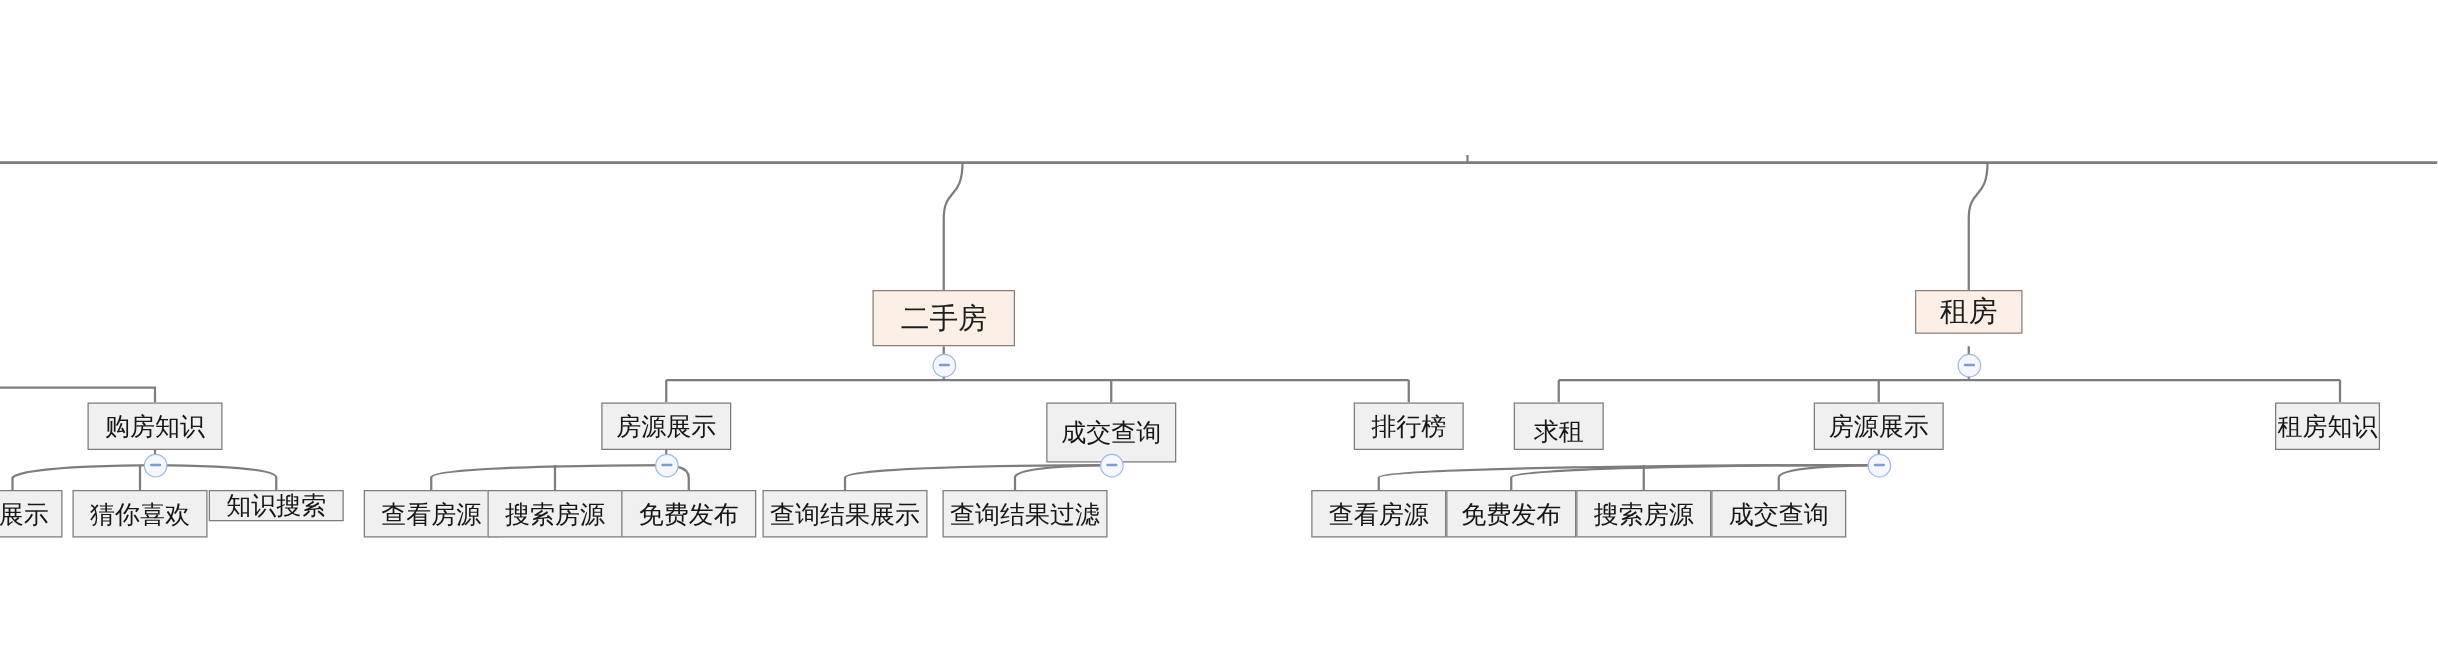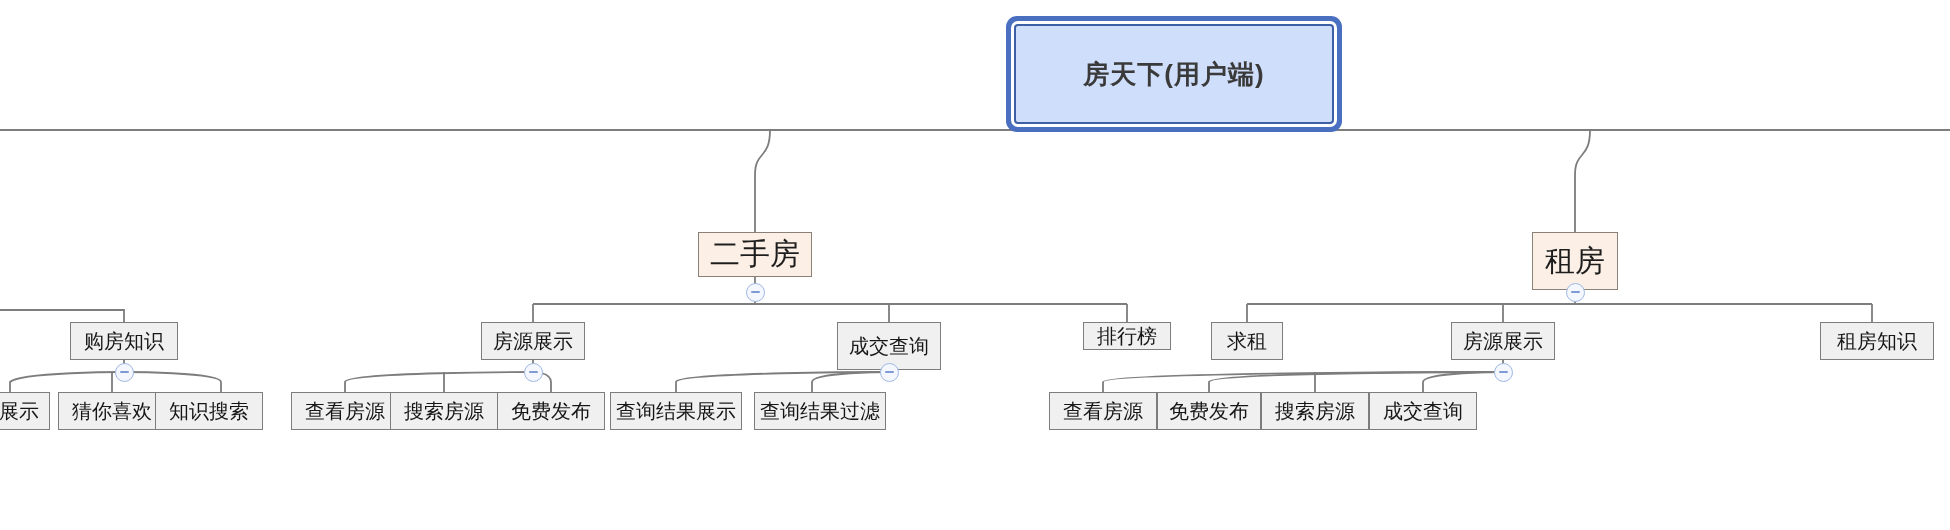--- a/index.html
+++ b/index.html
@@ -118,9 +118,6 @@
     </g>
   </svg>
 
-  <div class="node root" style="left:1014px;top:24px;width:320px;height:100px;">
-    <span>房天下(用户端)</span>
-  </div>
 
   <div class="node lvl2" style="left:698px;top:232px;width:114px;height:45px;">
     <span>二手房</span>

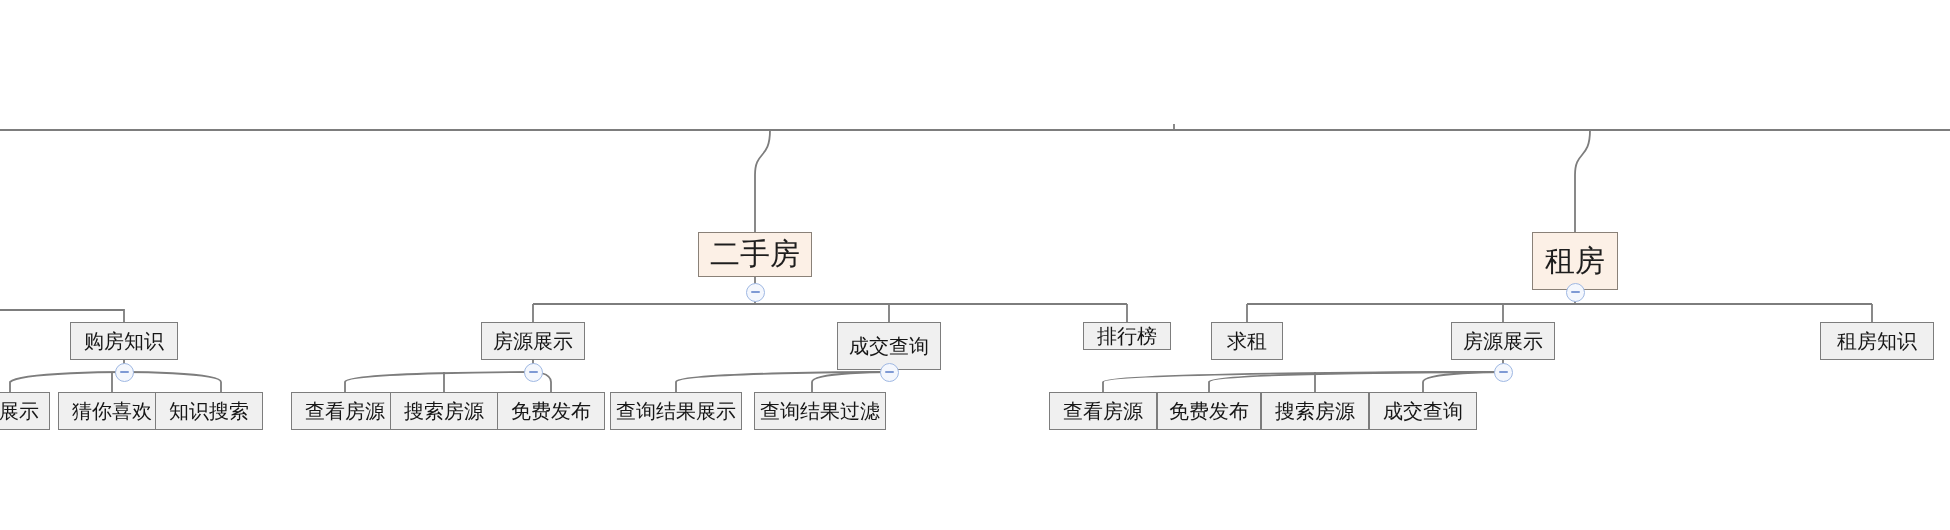--- a/index.html
+++ b/index.html
@@ -37,7 +37,7 @@
   .node.lvl2{
     background:#fcf0e6;
     border:1.6px solid #8a8178;
-    font-size:30px;
+    font-size:23px;
     color:#1d1d1d;
   }
 

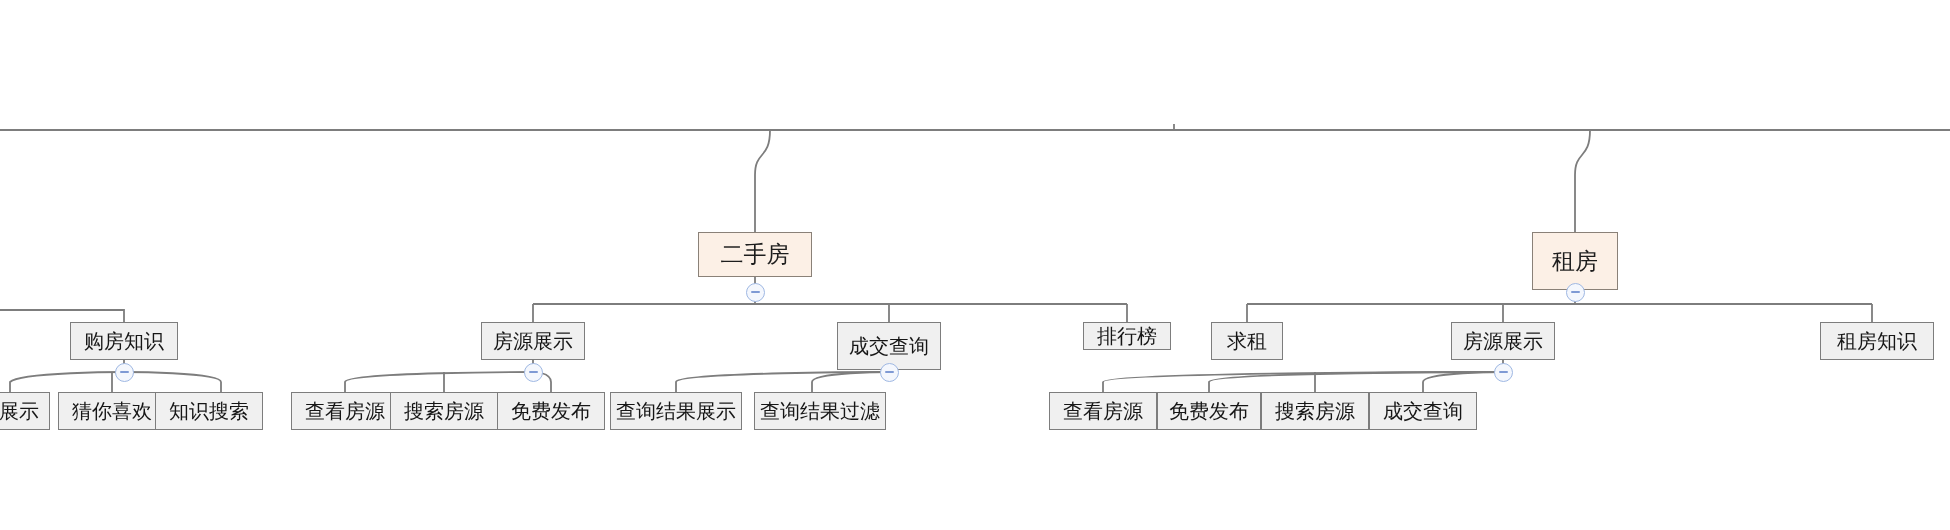--- a/index.html
+++ b/index.html
@@ -126,7 +126,7 @@
     <i></i>
   </div>
 
-  <div class="node lvl2" style="left:1532px;top:232px;width:86px;height:58px;">
+  <div class="node lvl2" style="left:1532px;top:232px;width:86px;height:35px;">
     <span>租房</span>
   </div>
   <div class="collapse" style="left:1575px;top:292px;">

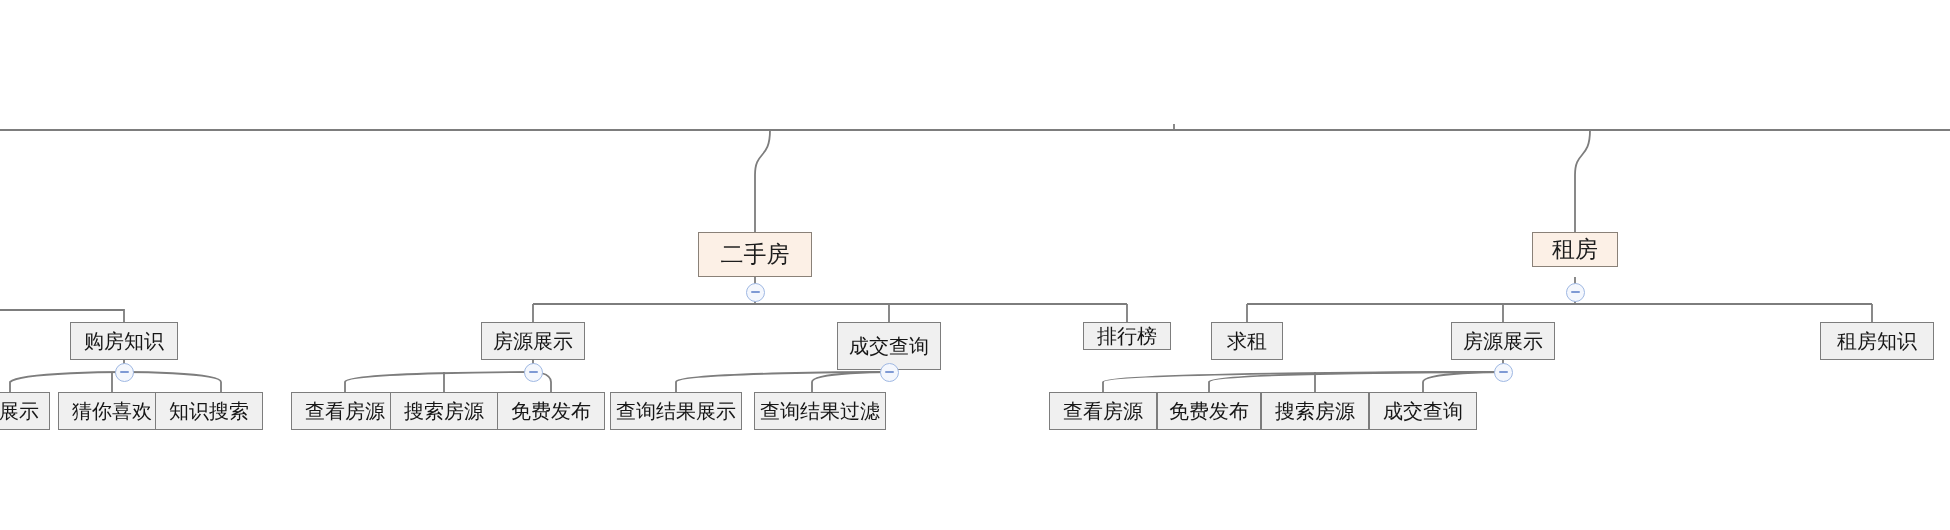--- a/index.html
+++ b/index.html
@@ -154,7 +154,7 @@
     <i></i>
   </div>
 
-  <div class="node lvl3" style="left:1083px;top:322px;width:88px;height:28px;">
+  <div class="node lvl3" style="left:1083px;top:322px;width:88px;height:38px;">
     <span>排行榜</span>
   </div>
 

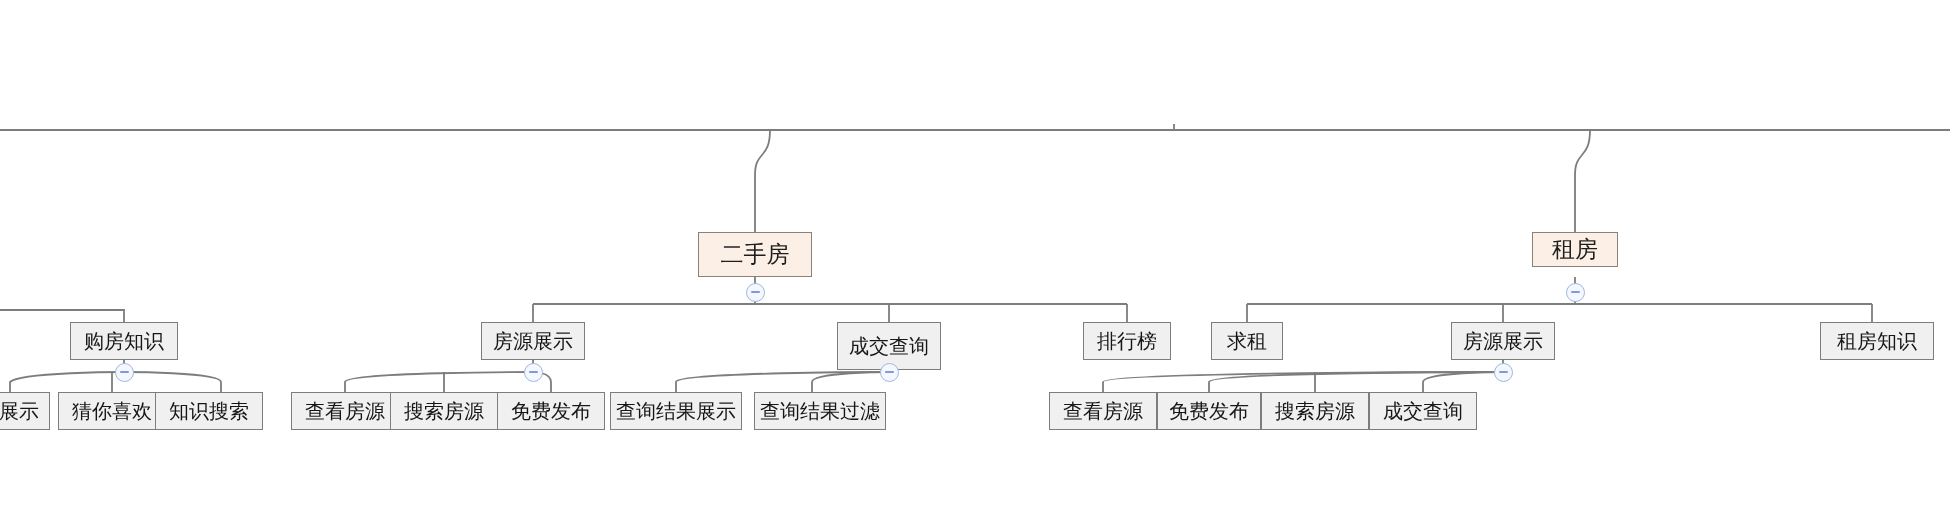--- a/index.html
+++ b/index.html
@@ -158,7 +158,7 @@
     <span>排行榜</span>
   </div>
 
-  <div class="node lvl3" style="left:1211px;top:322px;width:72px;height:38px;">
+  <div class="node lvl3" style="left:1211px;top:322px;width:72px;height:38px;align-items:flex-end;">
     <span>求租</span>
   </div>
 

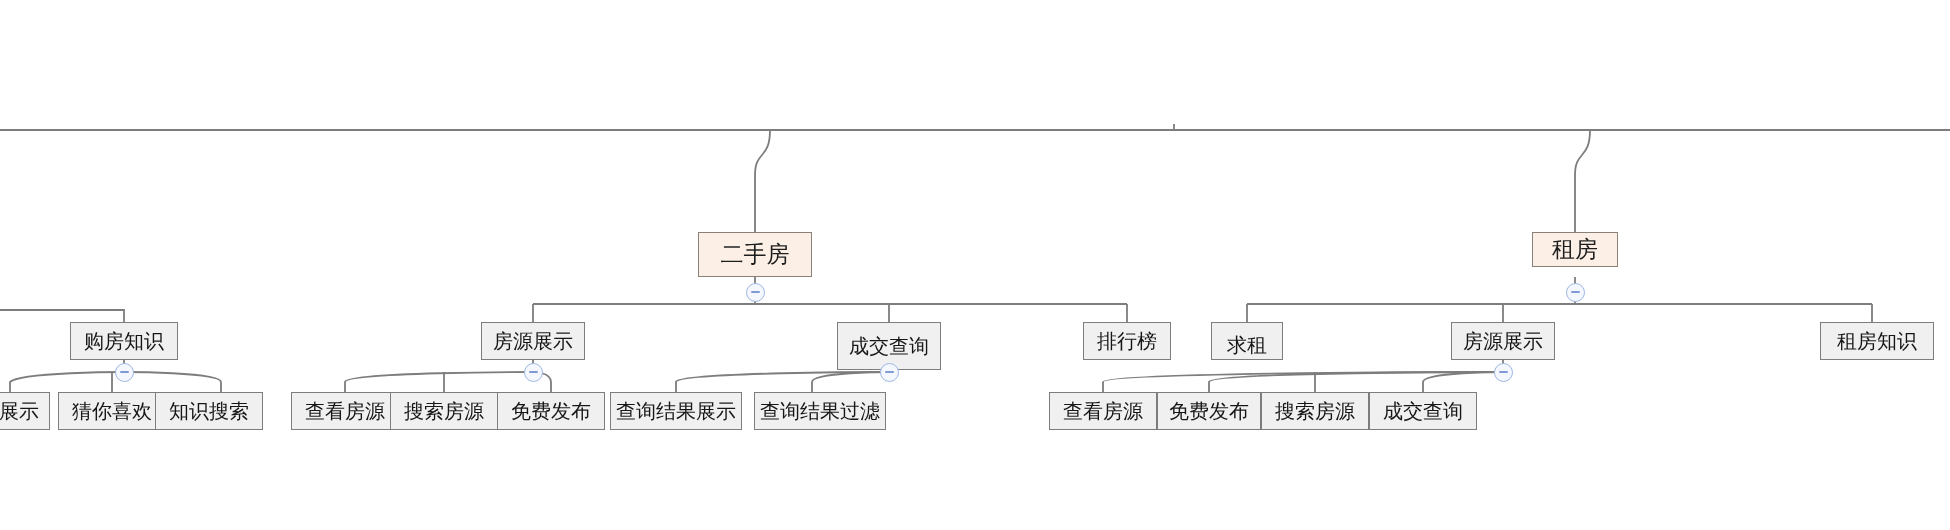--- a/index.html
+++ b/index.html
@@ -169,7 +169,7 @@
     <i></i>
   </div>
 
-  <div class="node lvl3" style="left:1820px;top:322px;width:114px;height:38px;">
+  <div class="node lvl3" style="left:1820px;top:322px;width:84px;height:38px;">
     <span>租房知识</span>
   </div>
 

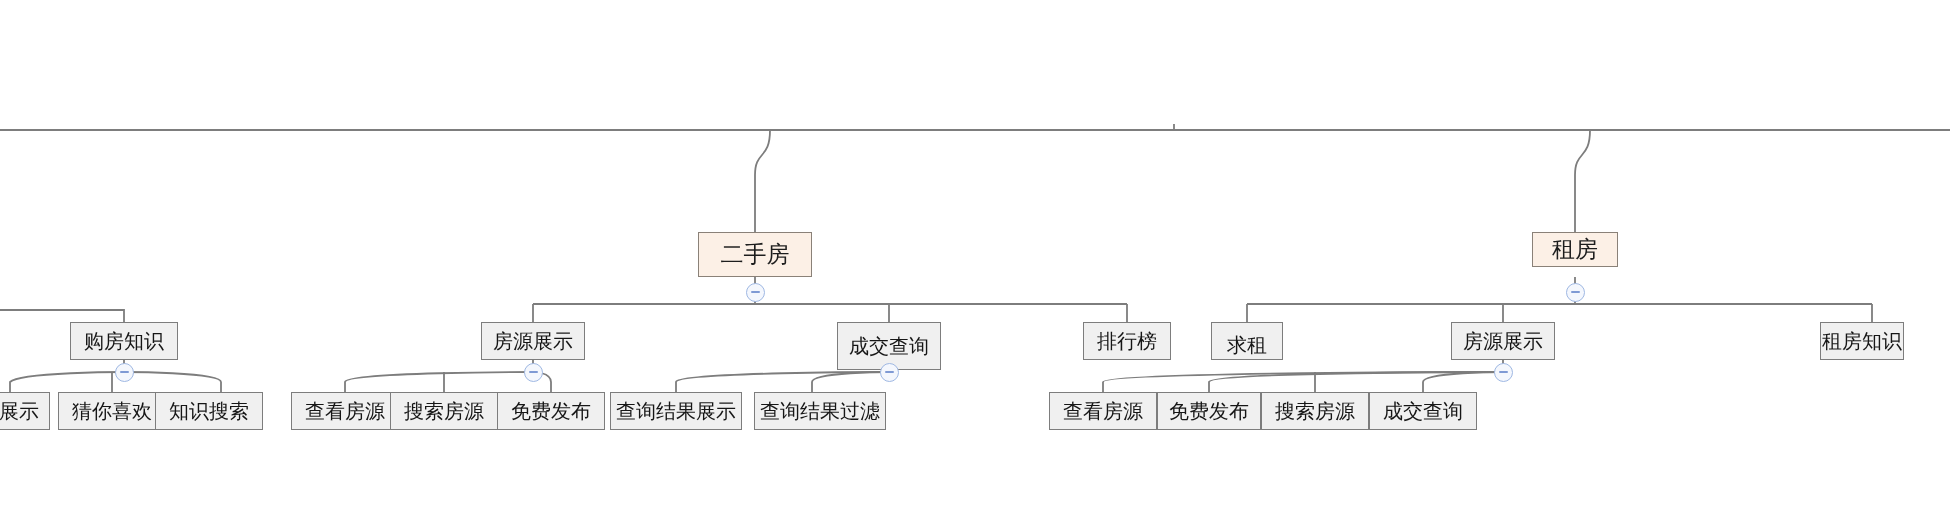--- a/index.html
+++ b/index.html
@@ -179,7 +179,7 @@
   <div class="node leaf" style="left:58px;top:392px;width:108px;height:38px;">
     <span>猜你喜欢</span>
   </div>
-  <div class="node leaf" style="left:155px;top:392px;width:108px;height:38px;">
+  <div class="node leaf" style="left:167px;top:392px;width:108px;height:25px;">
     <span>知识搜索</span>
   </div>
 

